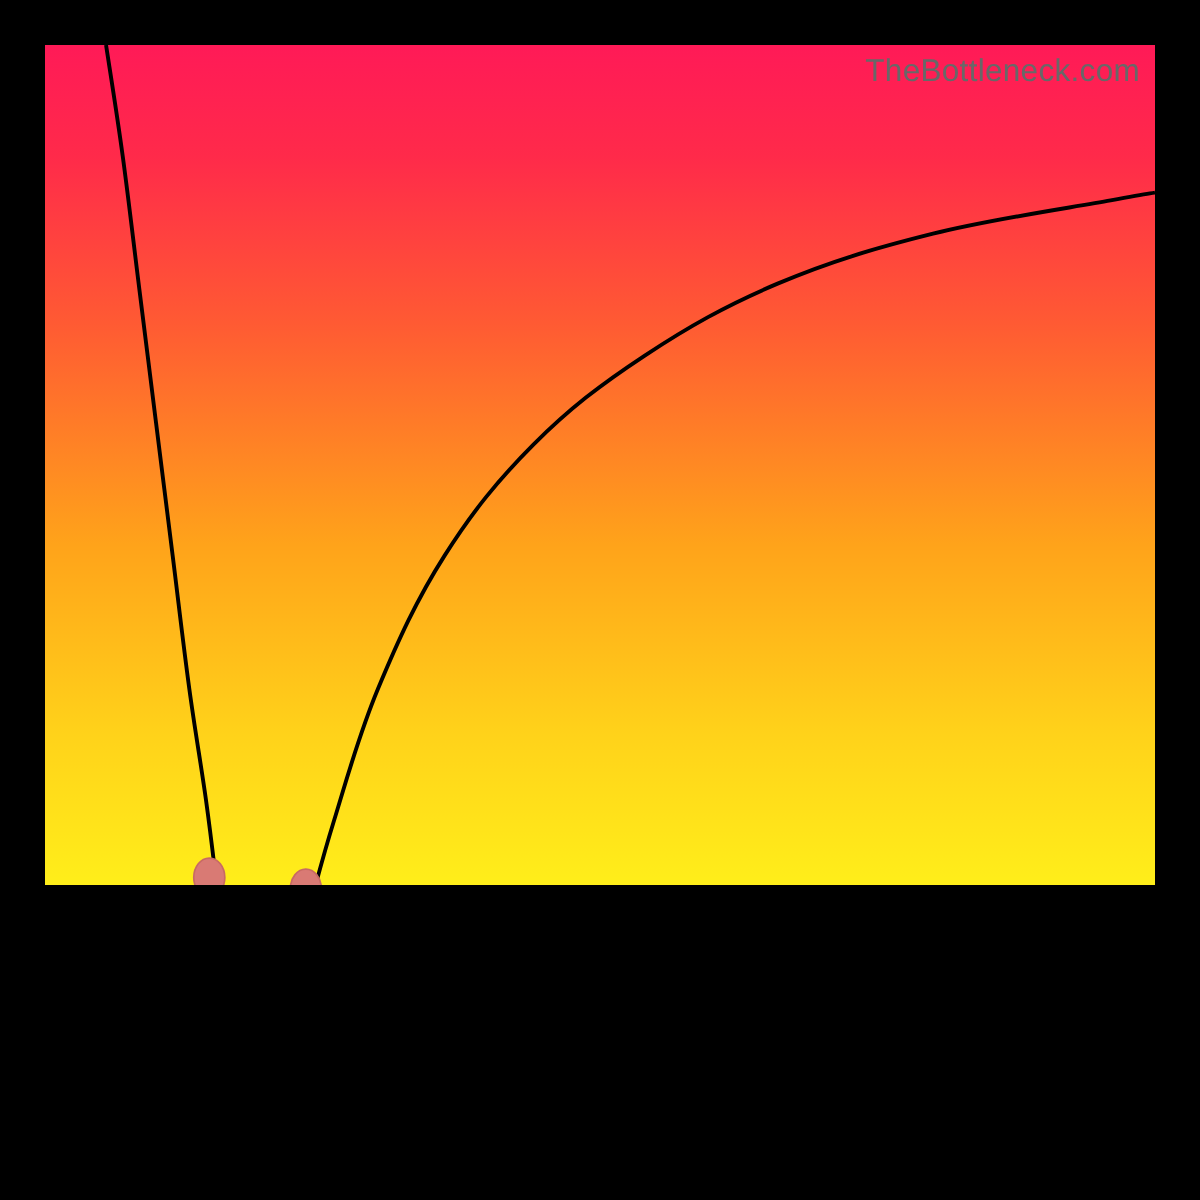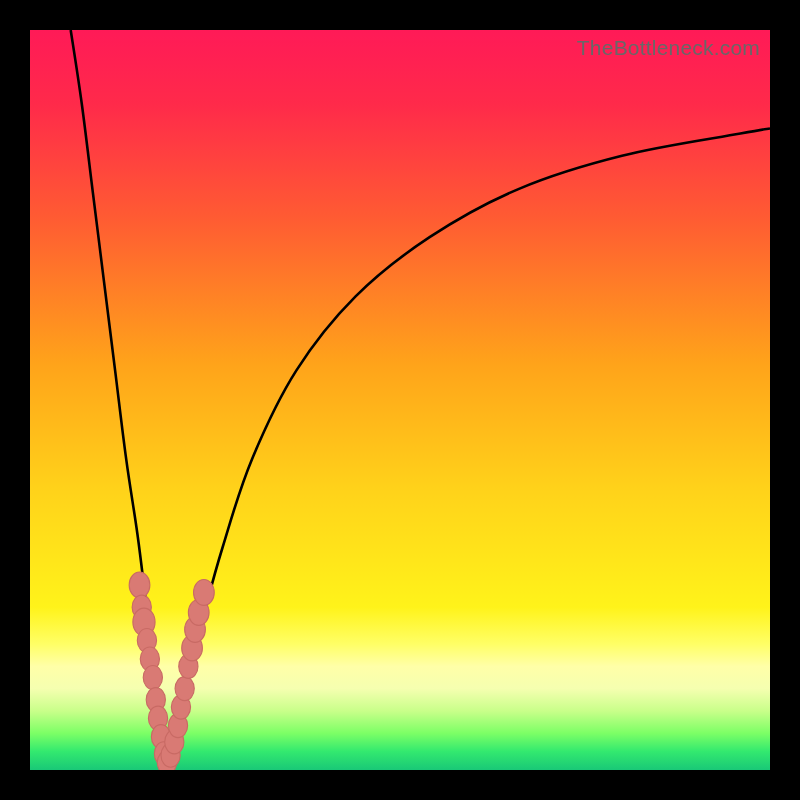--- a/index.html
+++ b/index.html
@@ -21,7 +21,7 @@
     left: 30px;
     top: 30px;
     width: 740px;
-    height: 740px;
+    height: 560px;
     overflow: hidden;
   }
   .gradient {

